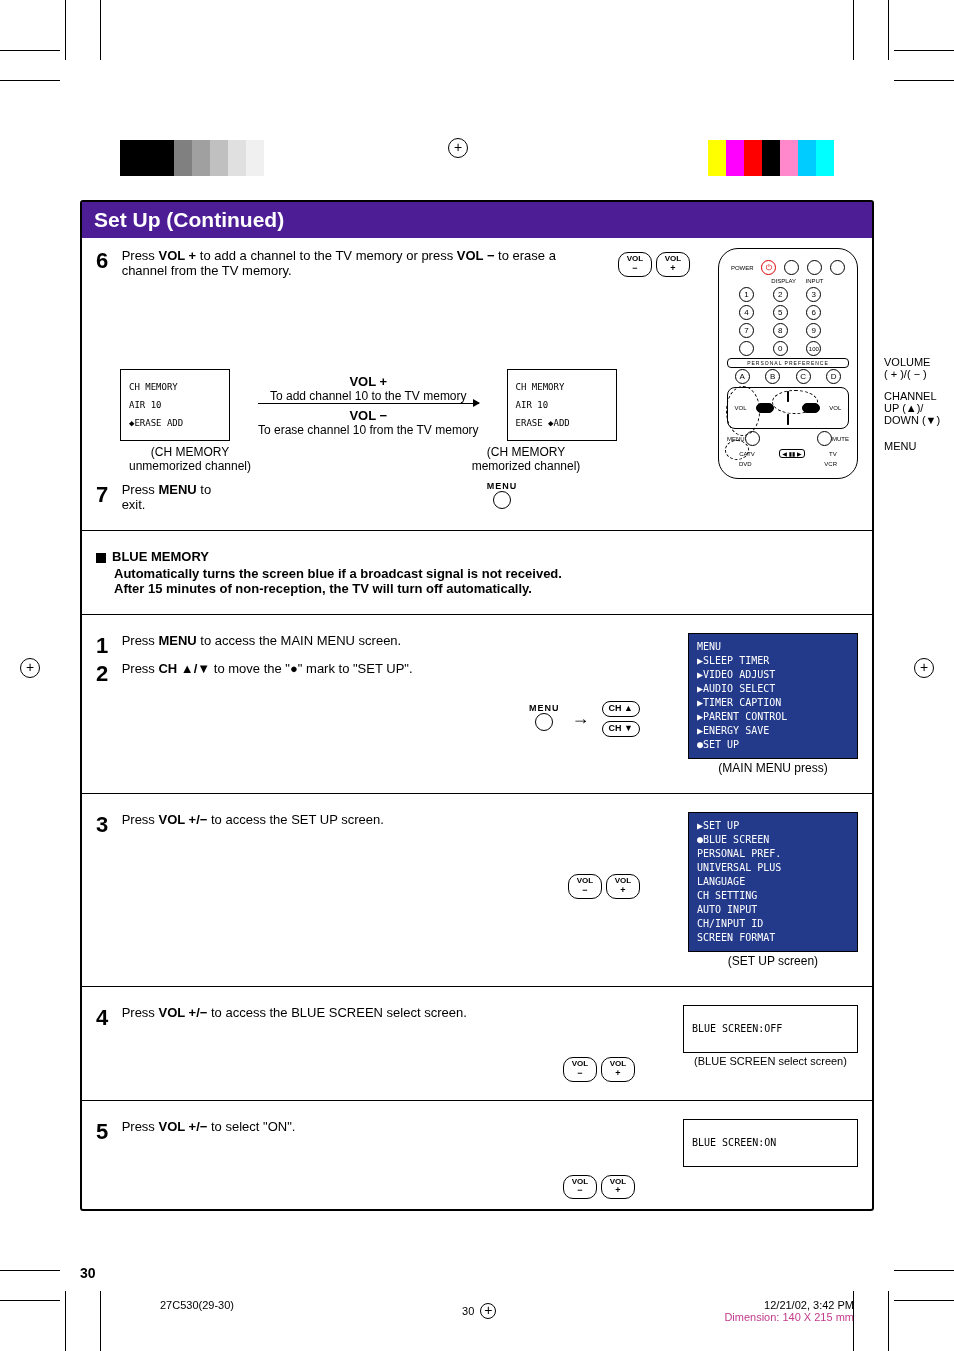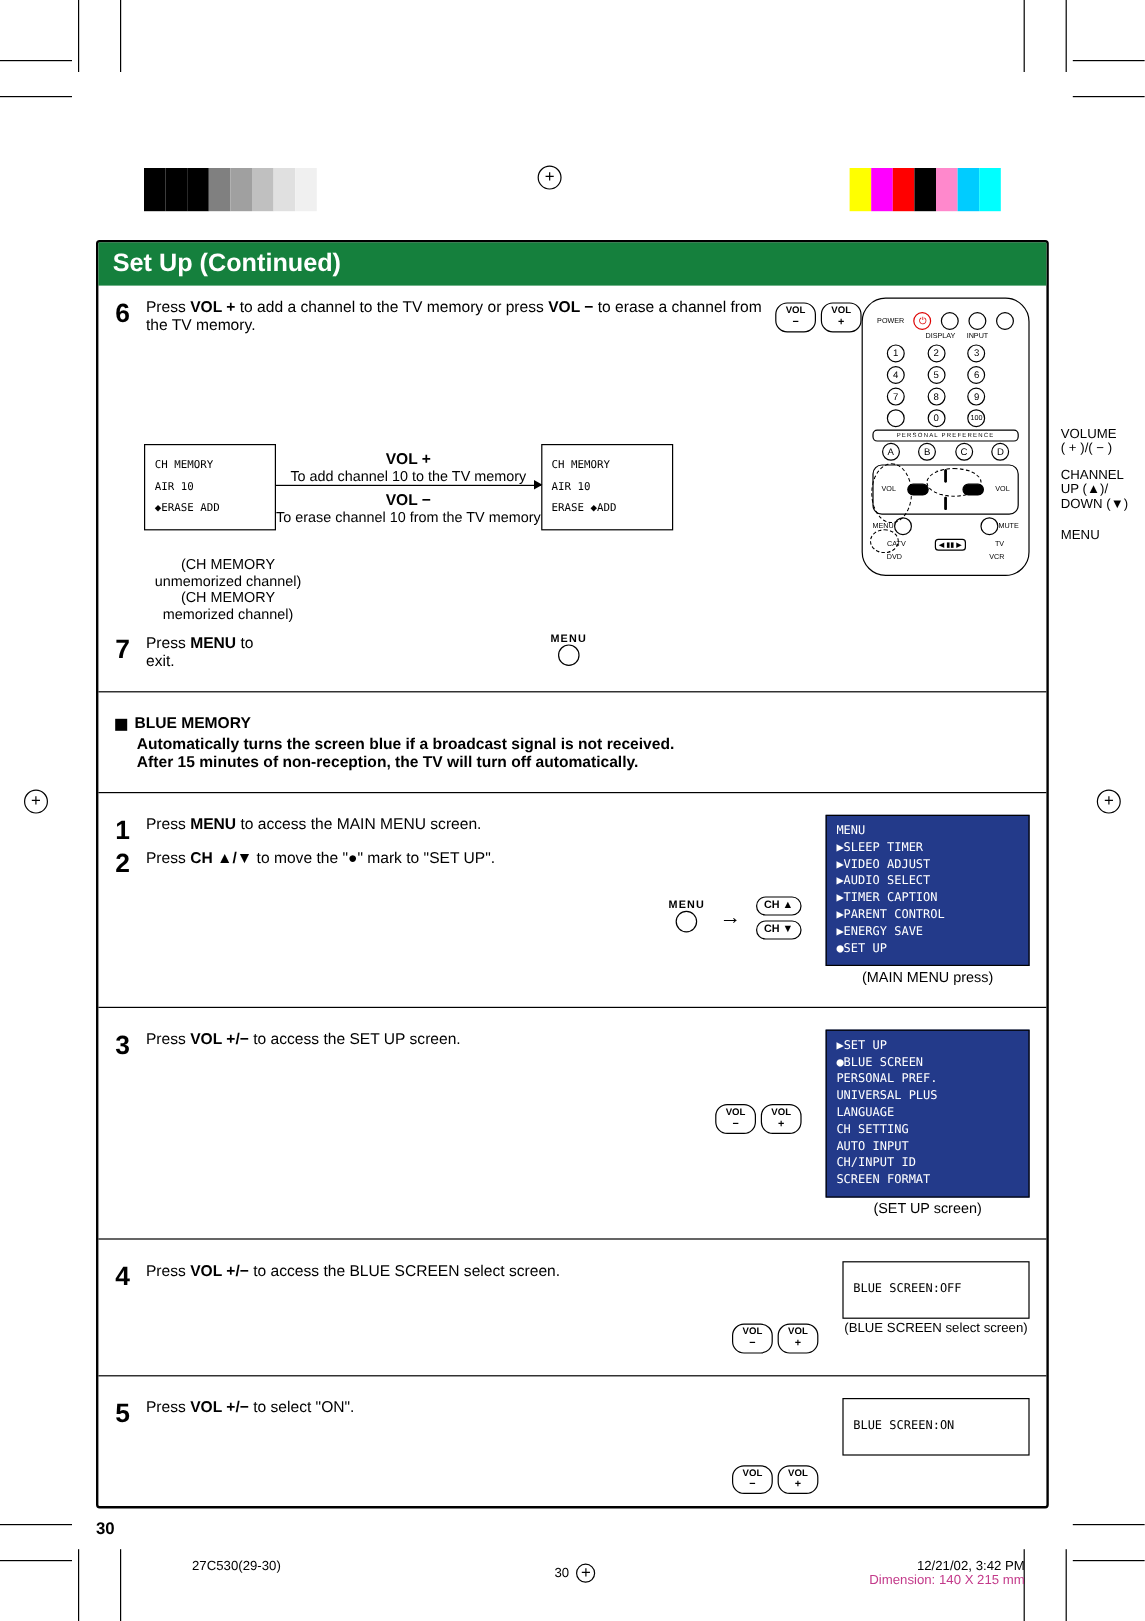--- a/index.html
+++ b/index.html
@@ -26,7 +26,7 @@
 
   .page { border: 2px solid #000; border-radius: 3px; padding:0; }
   .title-bar {
-    background: #15803d; color: #fff; font-weight: bold; font-size: 21px;
+    background: #4c1d95; color: #fff; font-weight: bold; font-size: 21px;
     padding: 6px 12px;
   }
   .section { padding: 10px 14px; }

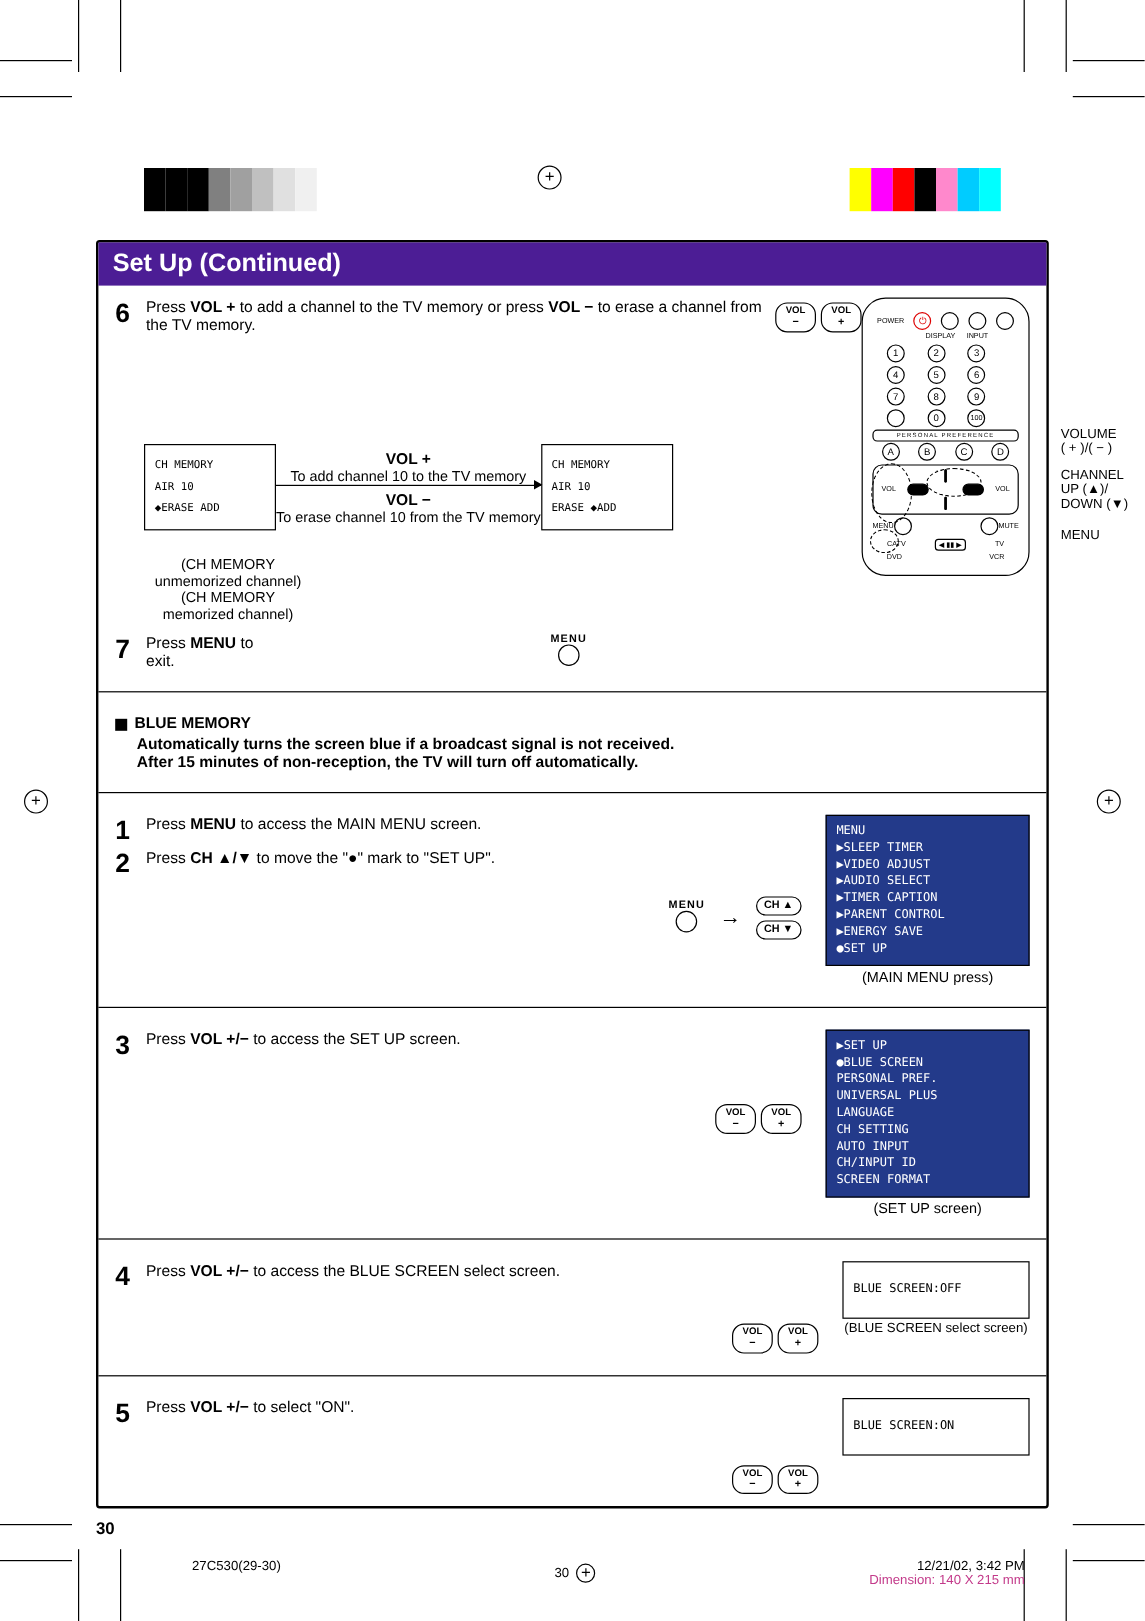--- a/index.html
+++ b/index.html
@@ -71,7 +71,7 @@
   .remote-callout { position:absolute; font-size:11px; white-space:nowrap;margin-left:20px;}
   .black-sq { display:inline-block; width:10px; height:10px; background:#000; vertical-align:middle; margin-right:6px;}
 
-  .flex-row { display:flex; align-items:flex-start; gap:0;}
+  .flex-row { display:flex; align-items:flex-start; gap:28px;}
   .col { display:flex; flex-direction:column;}
 
   .sm-osd { border:1px solid #000; font-family:monospace; font-size:9px; padding:8px; width:110px; line-height:2;}

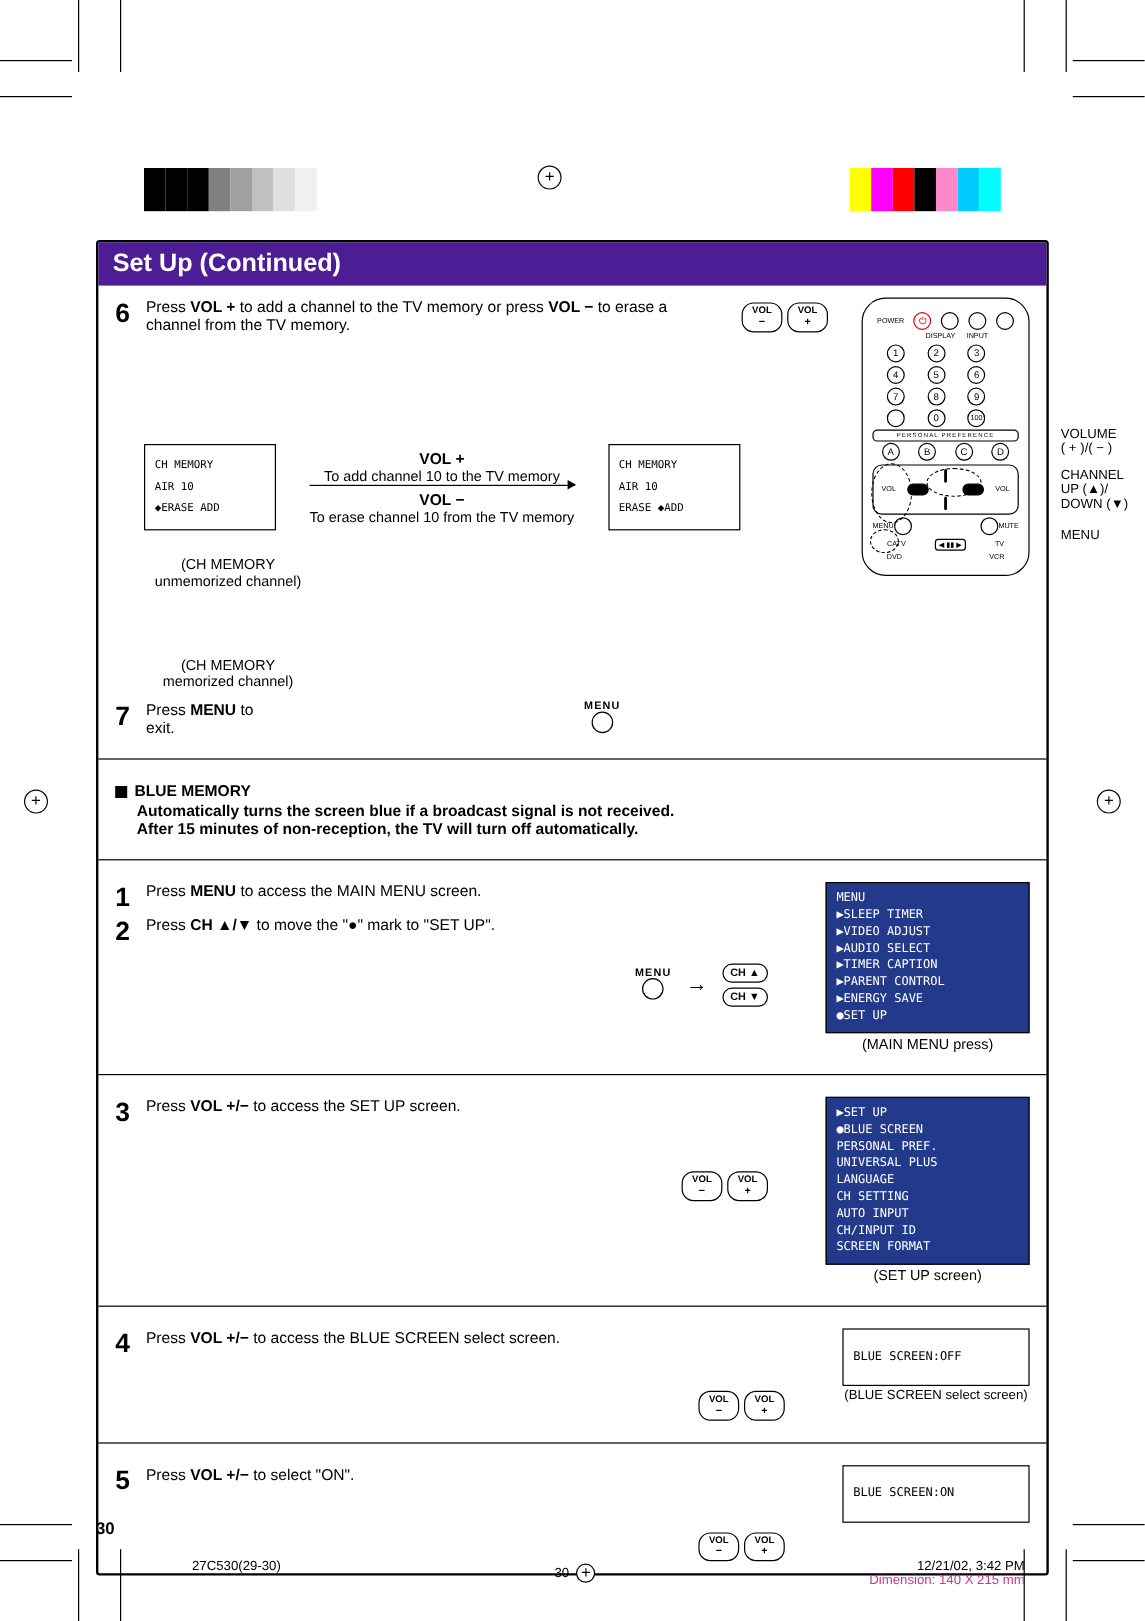--- a/index.html
+++ b/index.html
@@ -258,7 +258,7 @@
         </div>
       </div>
     </div>
-    <div class="flex-row" style="margin-left:24px; margin-top:21px;flex-direction:column;">
+    <div class="flex-row" style="margin-left:24px; margin-top:4px;">
       <div style="text-align:center;font-size:12px;width:140px;">
         <span>(CH MEMORY</span><br><span>unmemorized channel)</span>
       </div>

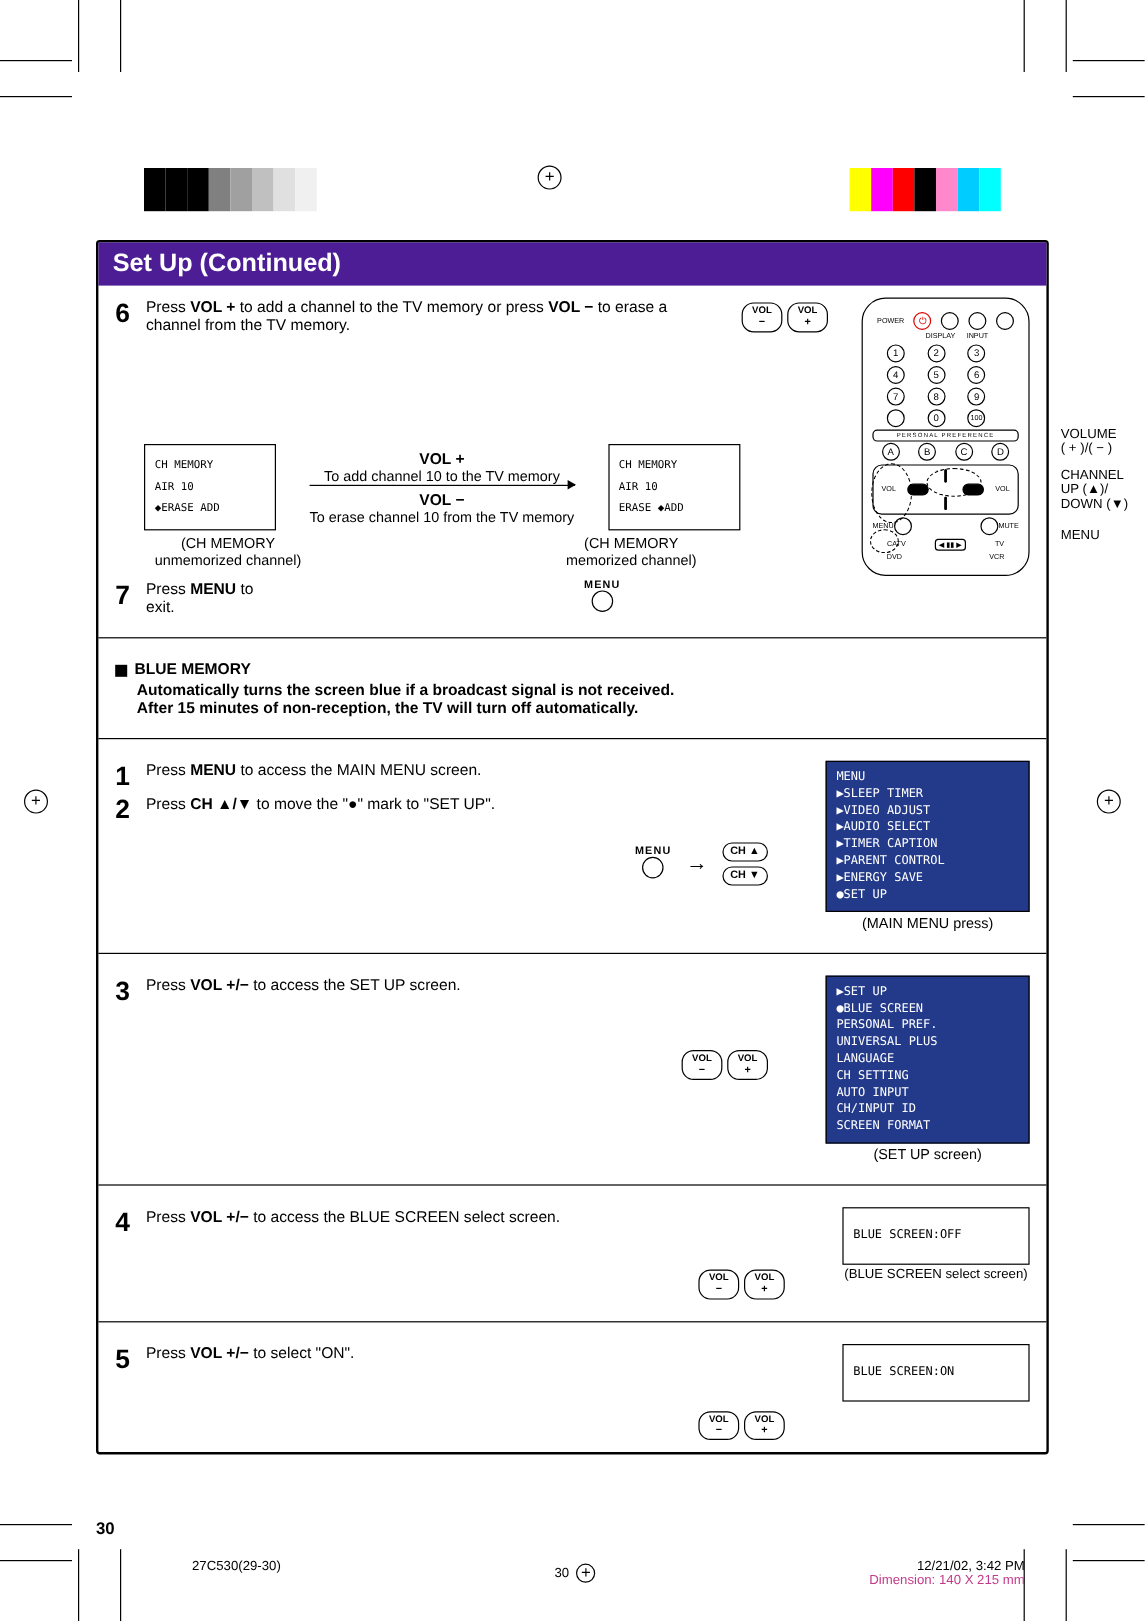--- a/index.html
+++ b/index.html
@@ -41,7 +41,7 @@
     width:170px;
   }
   .osd-box .hdr { color:#fff; }
-  .osd-small { width:156px; padding:16px 8px; font-size:10px;}
+  .osd-small { width:175px; padding:16px 8px; font-size:10px;}
   .screen-caption { font-size:12px; text-align:center; margin-top:2px;}
 
   .pill {

